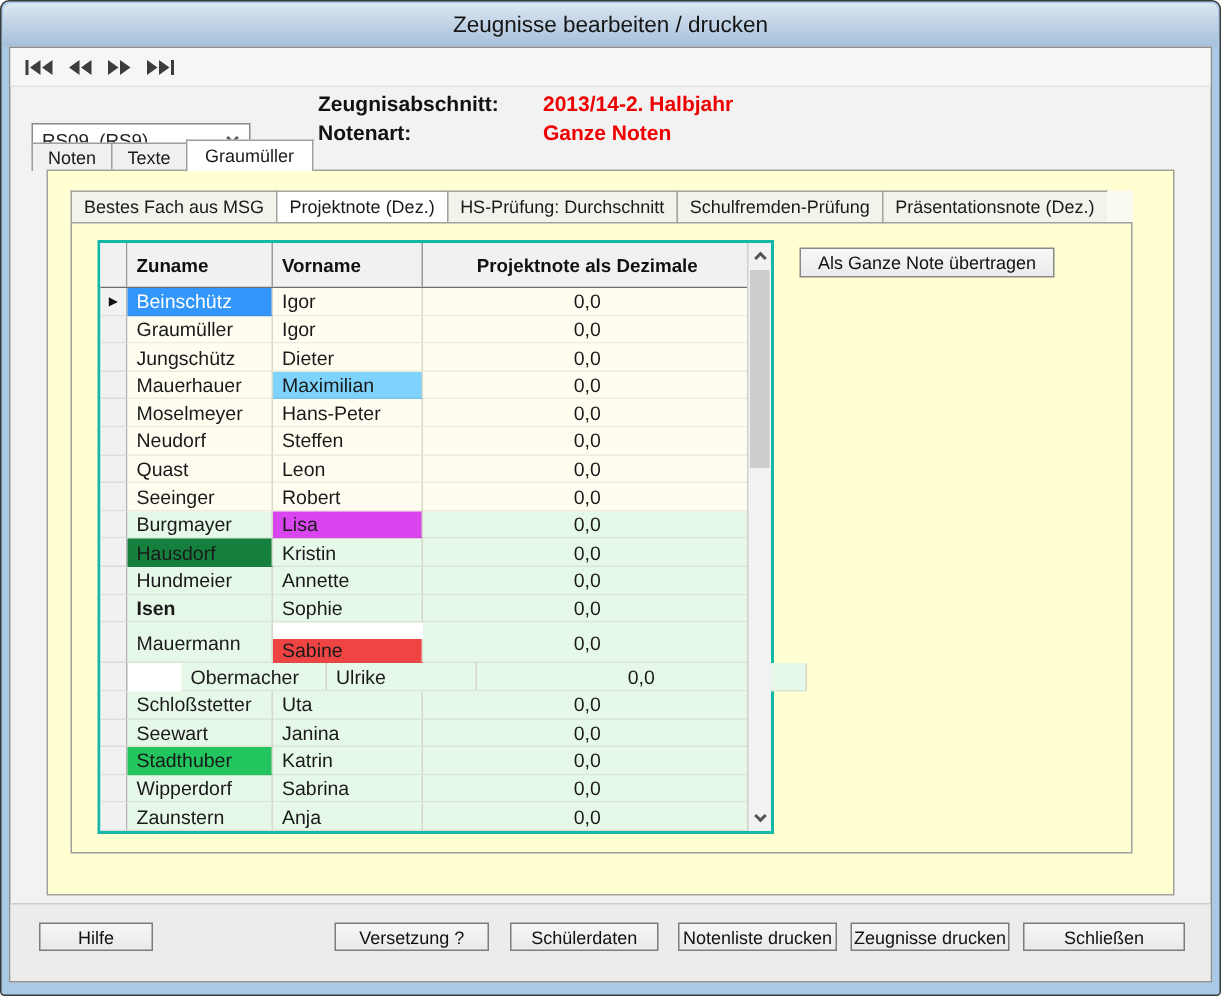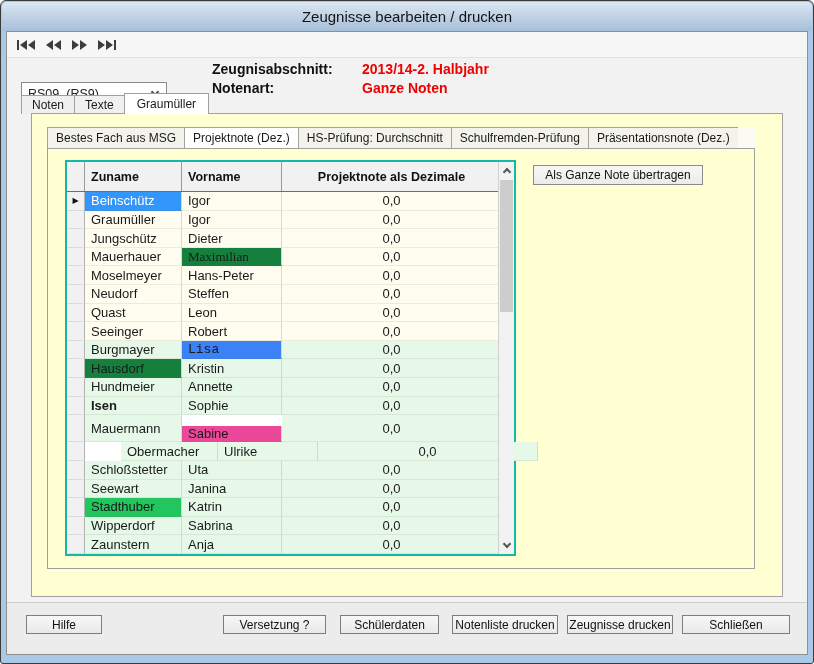--- a/index.html
+++ b/index.html
@@ -175,7 +175,7 @@
                 <div class="grow">
     <div class="selcell"></div>
     <div class="cell c1" style="background: rgb(255, 253, 240);">Mauerhauer</div>
-    <div class="cell c2" style="background: #15803d; font-family: Liberation Serif, serif;">Maximilian</div>
+    <div class="cell c2" style="background: #7dd3fc;">Maximilian</div>
     <div class="cell c3" style="background: rgb(255, 253, 240);">0,0</div>
   </div>
                 <div class="grow">

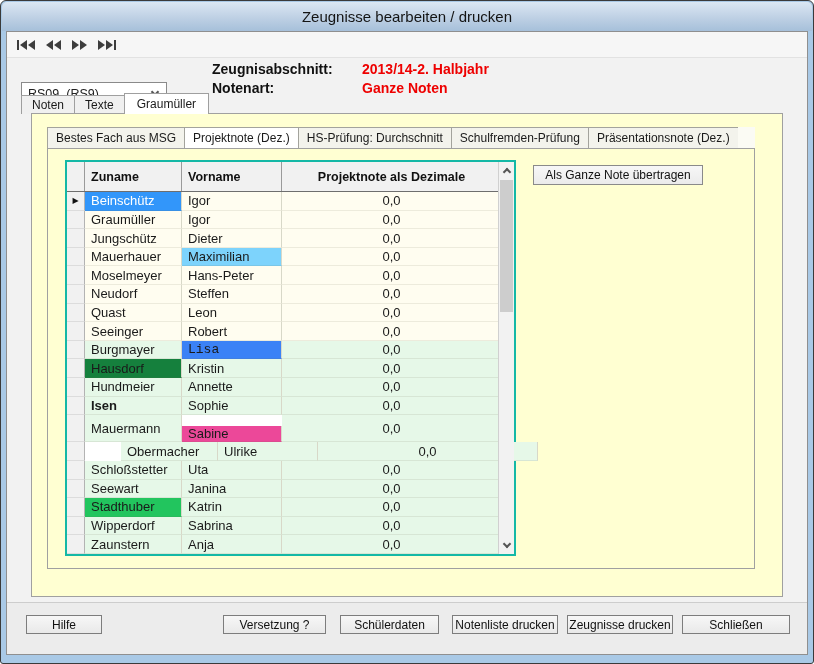--- a/index.html
+++ b/index.html
@@ -205,7 +205,7 @@
                 <div class="grow">
     <div class="selcell"></div>
     <div class="cell c1" style="background: rgb(230, 248, 232);">Burgmayer</div>
-    <div class="cell c2" style="background: #3b82f6; font-family: Liberation Mono, monospace;">Lisa</div>
+    <div class="cell c2" style="background: #d946ef;">Lisa</div>
     <div class="cell c3" style="background: rgb(230, 248, 232);">0,0</div>
   </div>
                 <div class="grow">

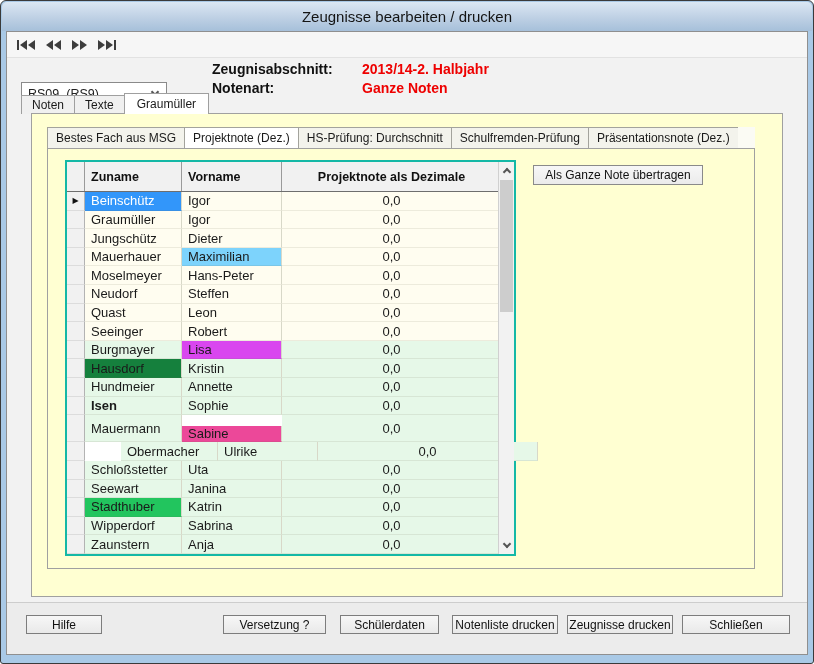--- a/index.html
+++ b/index.html
@@ -229,7 +229,7 @@
                 <div class="grow">
     <div class="selcell"></div>
     <div class="cell c1" style="background: rgb(230, 248, 232);">Mauermann</div>
-    <div class="cell c2" style="background: #ec4899; margin-top: 11px;">Sabine</div>
+    <div class="cell c2" style="background: #ef4444; margin-top: 11px;">Sabine</div>
     <div class="cell c3" style="background: rgb(230, 248, 232);">0,0</div>
   </div>
                 <div class="grow">

